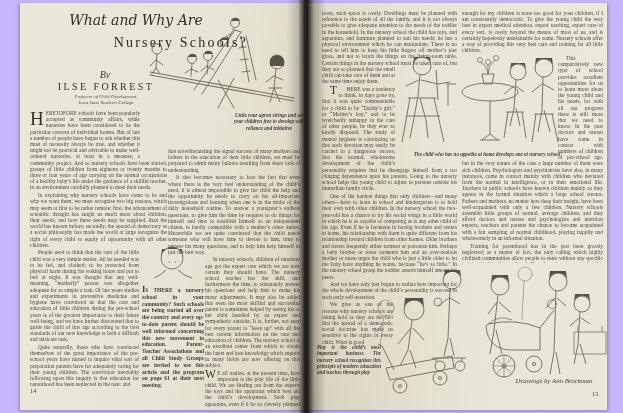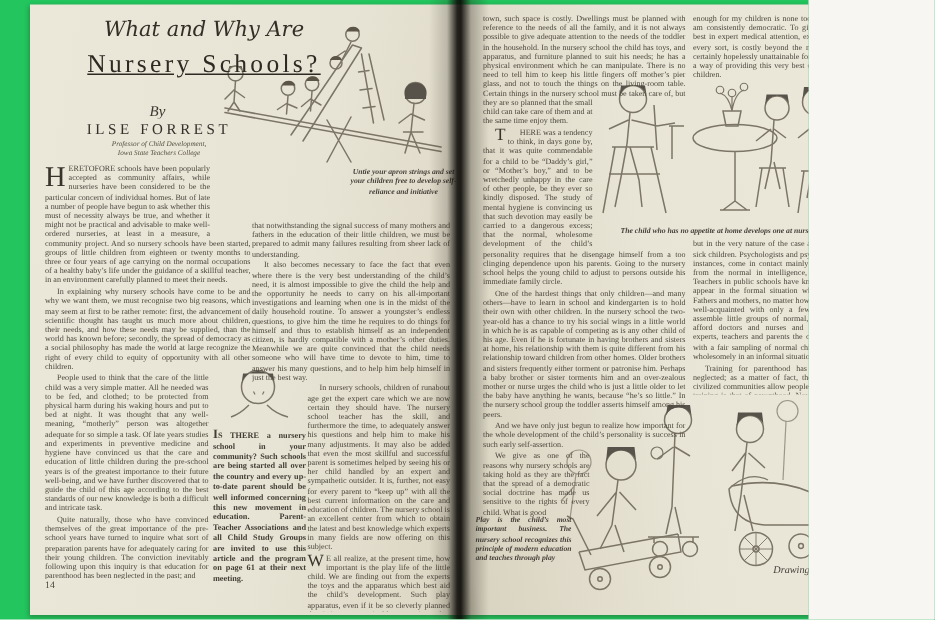--- a/index.html
+++ b/index.html
@@ -3,7 +3,7 @@
 <meta charset="utf-8">
 <style>
   html,body{margin:0;padding:0;background:#f7f6f2;}
-  .spread{position:relative;width:539px;height:413px;background:#22c55e;font-family:"Liberation Serif",serif;overflow:hidden;}
+  .spread{position:relative;width:623px;height:413px;background:#c4b5fd;font-family:"Liberation Serif",serif;overflow:hidden;}
   .page{position:absolute;top:3px;height:407px;}
   .page.left{left:20px;width:286px;background:linear-gradient(100deg,#ebe7d9 0%,#e8e4d5 60%,#dcd7c4 96%,#c9c3ae 100%);box-shadow:-1px 1px 3px rgba(40,35,25,.35);}
   .page.right{left:306px;width:301px;background:linear-gradient(260deg,#ece8da 0%,#e9e5d6 55%,#d9d4c1 96%,#c6c0ab 100%);box-shadow:1px 1px 3px rgba(40,35,25,.35);}

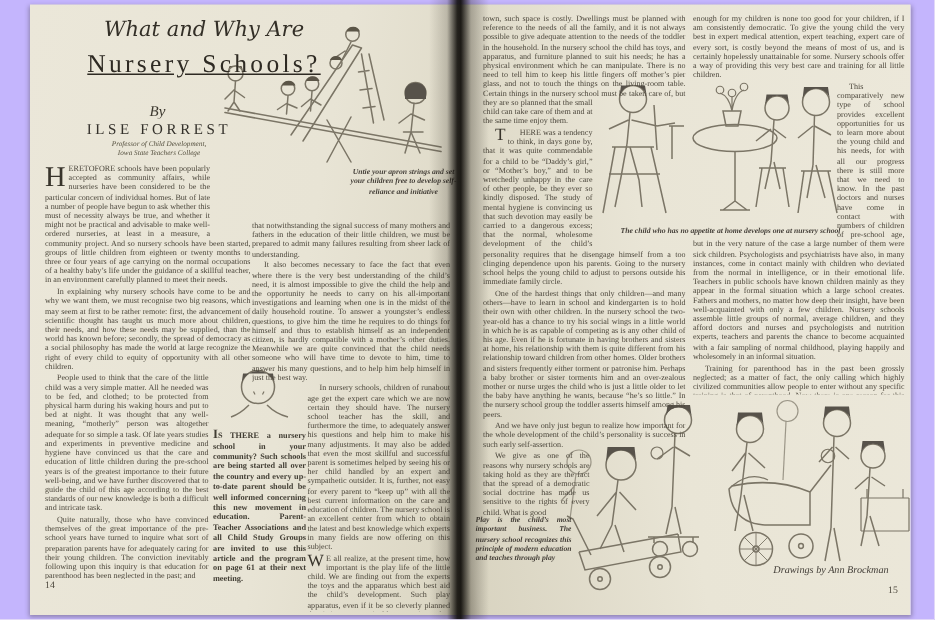--- a/index.html
+++ b/index.html
@@ -15,7 +15,7 @@
   .dc3::first-letter{float:left;font-size:19px;line-height:15.5px;padding:1px 2px 0 0;color:#38342b;}
   .dc2::first-letter{float:left;font-size:11.5px;line-height:9.5px;padding:0 1.5px 0 0;color:#38342b;}
   .kicker{font-family:"DejaVu Serif",serif;font-style:italic;font-size:14px;line-height:16px;text-align:center;color:#332f27;}
-  .title{font-size:17px;line-height:22px;letter-spacing:2.2px;text-align:center;color:#2e2a23;text-decoration:underline;}
+  .title{font-size:14px;line-height:22px;letter-spacing:2.2px;text-align:right;color:#2e2a23;}
   .by{font-style:italic;font-size:10px;text-align:center;color:#3c382f;}
   .author{font-size:10px;letter-spacing:2.4px;text-align:center;color:#33302a;}
   .creds{font-style:italic;font-size:4.8px;line-height:5.6px;text-align:center;color:#55503f;}

